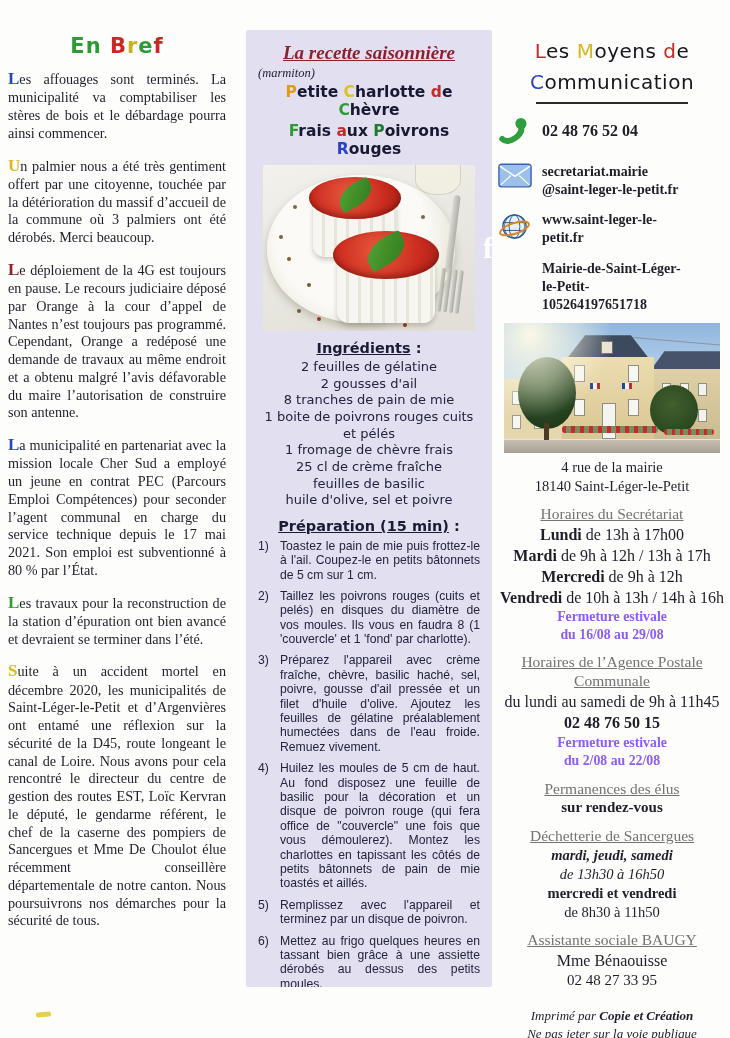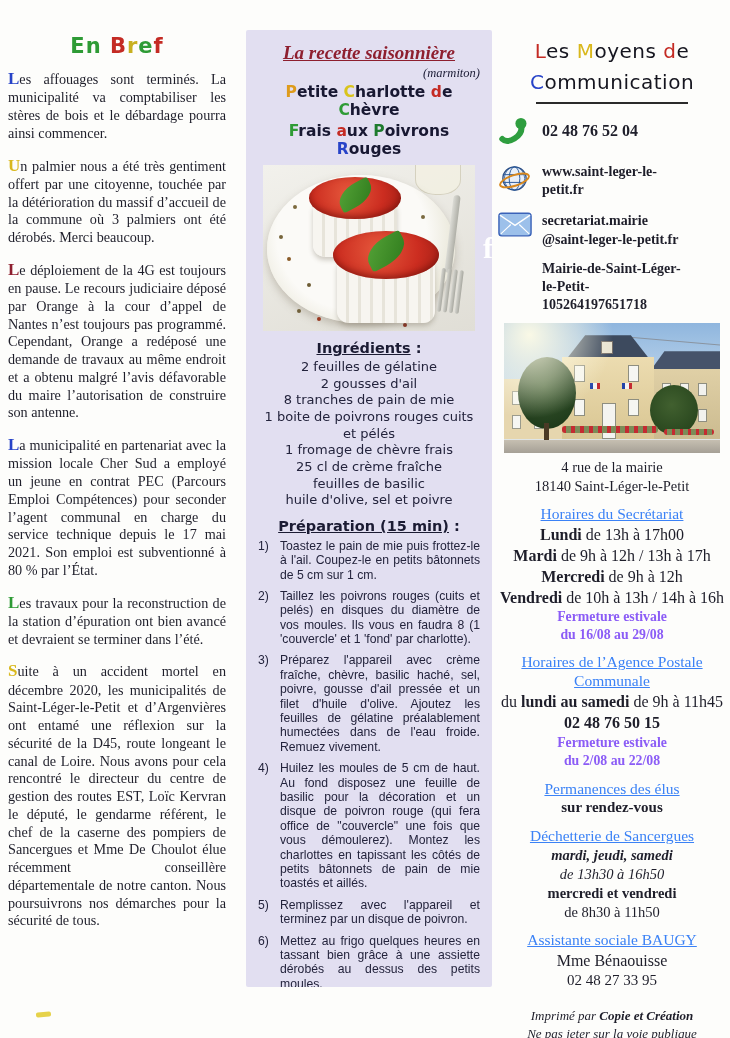--- a/index.html
+++ b/index.html
@@ -19,7 +19,7 @@
                background:#e2dff1; border-radius:2px; overflow:hidden; padding:8px 12px 0 12px; }
   .recette-title { text-align:center; font-size:19px; font-weight:bold; font-style:italic;
                    color:#8e1f2f; text-decoration:underline; margin-top:4px; }
-  .marmiton { text-align:right; font-style:italic; font-size:12.5px; color:#20203a; margin-top:2px; }
+  .marmiton { text-align:left; font-style:italic; font-size:12.5px; color:#20203a; margin-top:2px; }
   .dish-title { text-align:center; font-family:"DejaVu Sans", sans-serif; font-weight:bold;
                 font-size:15.5px; line-height:1.18; color:#181832; margin-top:2px; }
   .photo-recette { position:relative; width:212px; height:166px; margin:7px auto 0 auto;

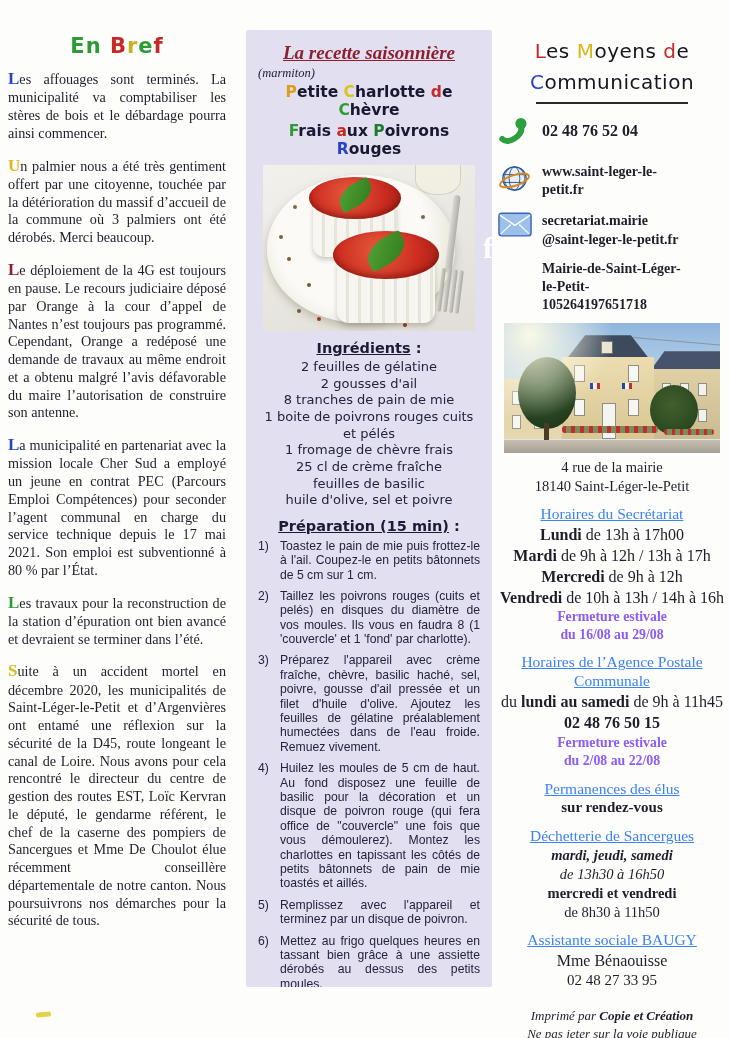--- a/index.html
+++ b/index.html
@@ -229,6 +229,18 @@
 
     <div class="contact-row">
       <span class="cicon">
+        <svg width="34" height="25" viewBox="0 0 36 26">
+            <rect x="1" y="1" width="34" height="24" rx="3" fill="#9cc0ea" stroke="#3a62b8" stroke-width="1.5"></rect>
+            <path d="M2 3 L18 14 L34 3" fill="none" stroke="#ffffff" stroke-width="1.5"></path>
+            <path d="M3 23 L13.5 13 M33 23 L22.5 13" fill="none" stroke="#ffffff" stroke-width="1.2"></path>
+          </svg>
+      </span>
+      <span>secretariat.mairie</span><br>
+      <span>@saint-leger-le-petit.fr</span>
+    </div>
+
+    <div class="contact-row">
+      <span class="cicon">
         <svg width="33" height="33" viewBox="0 0 34 34">
             <circle cx="17" cy="16" r="12" fill="#e9eff8" stroke="#2a4a80" stroke-width="1.3"></circle>
             <ellipse cx="17" cy="16" rx="5.5" ry="12" fill="none" stroke="#2a5a9a" stroke-width="1"></ellipse>
@@ -240,18 +252,6 @@
       </span>
       <span>www.saint-leger-le-</span><br>
       <span>petit.fr</span>
-    </div>
-
-    <div class="contact-row">
-      <span class="cicon">
-        <svg width="34" height="25" viewBox="0 0 36 26">
-            <rect x="1" y="1" width="34" height="24" rx="3" fill="#9cc0ea" stroke="#3a62b8" stroke-width="1.5"></rect>
-            <path d="M2 3 L18 14 L34 3" fill="none" stroke="#ffffff" stroke-width="1.5"></path>
-            <path d="M3 23 L13.5 13 M33 23 L22.5 13" fill="none" stroke="#ffffff" stroke-width="1.2"></path>
-          </svg>
-      </span>
-      <span>secretariat.mairie</span><br>
-      <span>@saint-leger-le-petit.fr</span>
     </div>
 
     <div class="contact-flex">

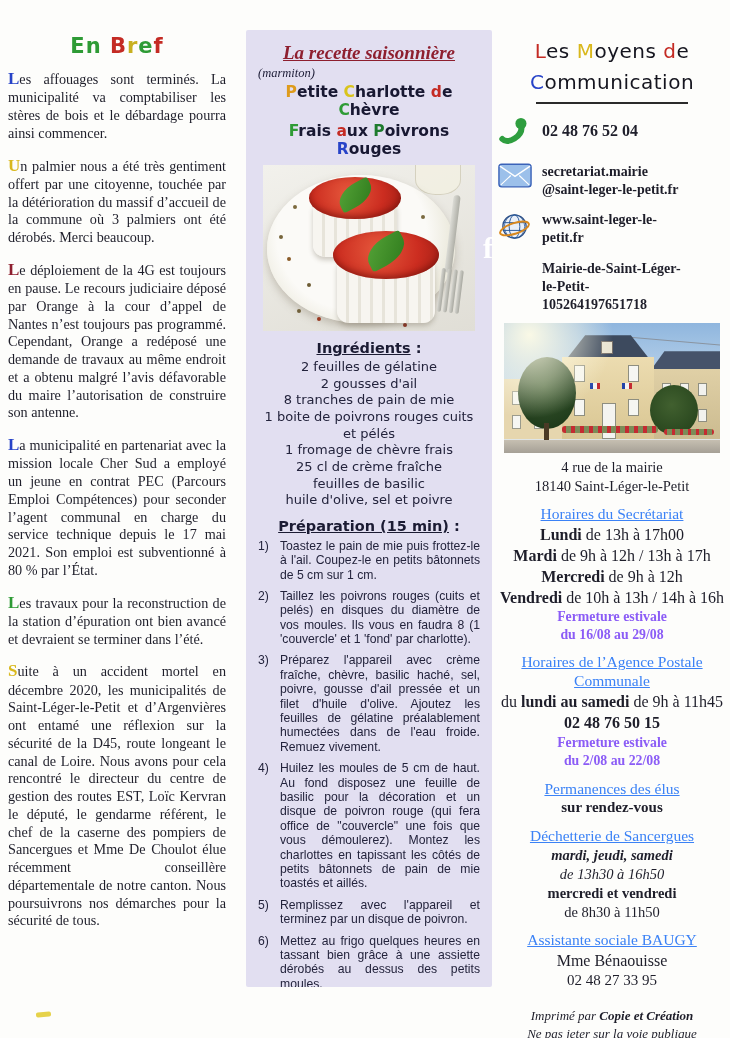--- a/index.html
+++ b/index.html
@@ -102,7 +102,7 @@
            background:radial-gradient(circle at 35% 30%, rgba(255,252,230,.95) 0%, rgba(255,252,230,.45) 40%, transparent 70%); }
   .address { text-align:center; font-size:14.5px; line-height:1.3; margin-top:5px; }
   .rc-section { text-align:center; margin-top:9px; }
-  .rc-header { font-size:15.5px; color:#3b82f6; text-decoration:underline; line-height:1.2; }
+  .rc-header { font-size:15.5px; color:#737373; text-decoration:underline; line-height:1.2; }
   .rc-line { font-size:16px; line-height:1.32; }
   .rc-red { color:#8b5cf6; font-weight:bold; font-size:13.8px; line-height:1.32; }
   .rc-phone-bold { font-weight:bold; font-size:16px; line-height:1.4; }

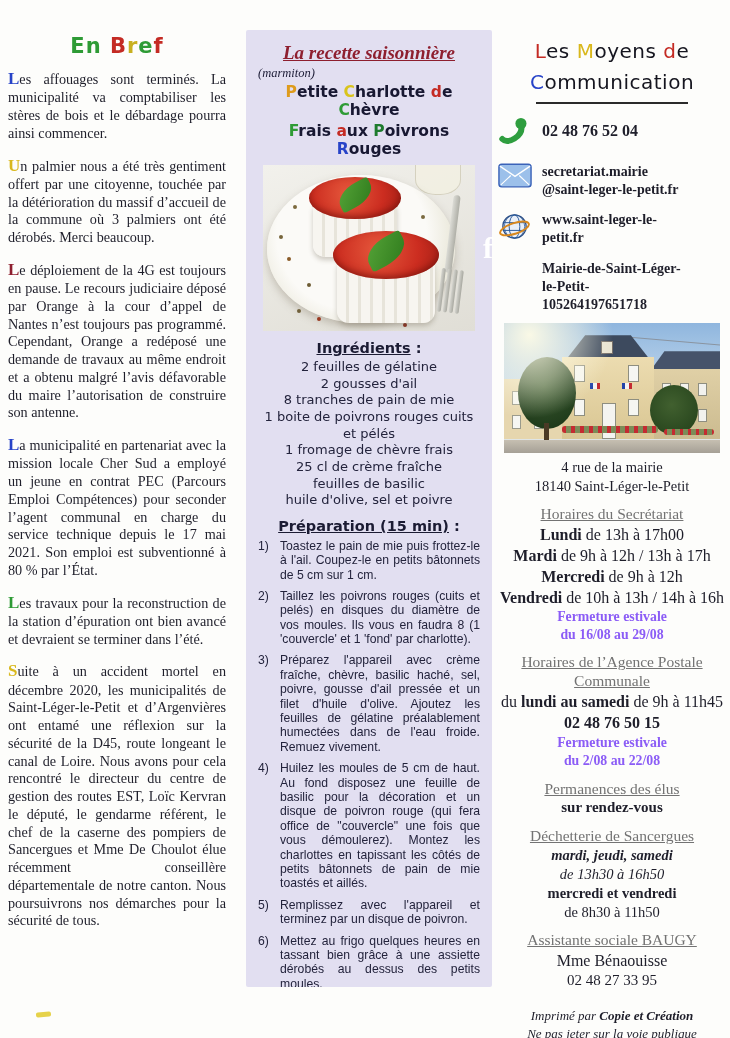--- a/index.html
+++ b/index.html
@@ -327,7 +327,7 @@
         <span>Horaires de l’Agence Postale</span><br>
         <span>Communale</span>
       </div>
-      <div class="rc-line"><span>du </span><span style="font-weight: bold;">lundi au samedi</span><span> de 9h à 11h45</span></div>
+      <div class="rc-line"><span>du </span><span style="font-weight: normal;">lundi au samedi</span><span> de 9h à 11h45</span></div>
       <div class="rc-phone-bold">02 48 76 50 15</div>
       <div class="rc-red">
         <span>Fermeture estivale</span><br>

